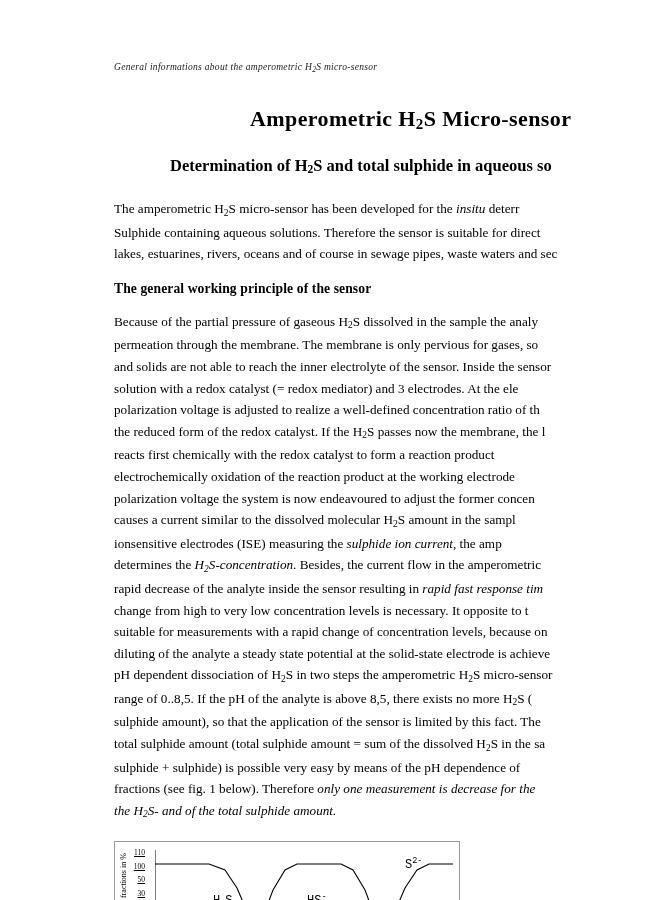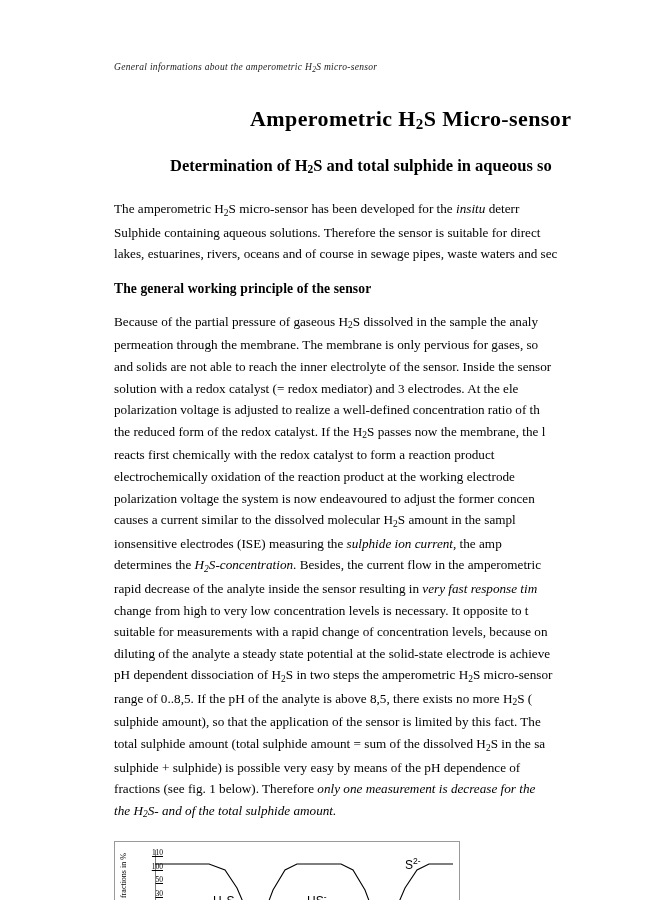--- a/index.html
+++ b/index.html
@@ -204,7 +204,7 @@
       <span class="line">causes a current similar to the dissolved molecular H<sub class="sb">2</sub>S amount in the sampl</span>
       <span class="line">ionsensitive electrodes (ISE) measuring the <i>sulphide ion current</i>, the amp</span>
       <span class="line">determines the <i>H<sub class="sb">2</sub>S-concentration</i>. Besides, the current flow in the amperometric</span>
-      <span class="line">rapid decrease of the analyte inside the sensor resulting in <i>very fast response tim</i></span>
+      <span class="line">rapid decrease of the analyte inside the sensor resulting in <i>rapid fast response tim</i></span>
       <span class="line">change from high to very low concentration levels is necessary. It opposite to t</span>
       <span class="line">suitable for measurements with a rapid change of concentration levels, because on</span>
       <span class="line">diluting of the analyte a steady state potential at the solid-state electrode is achieve</span>

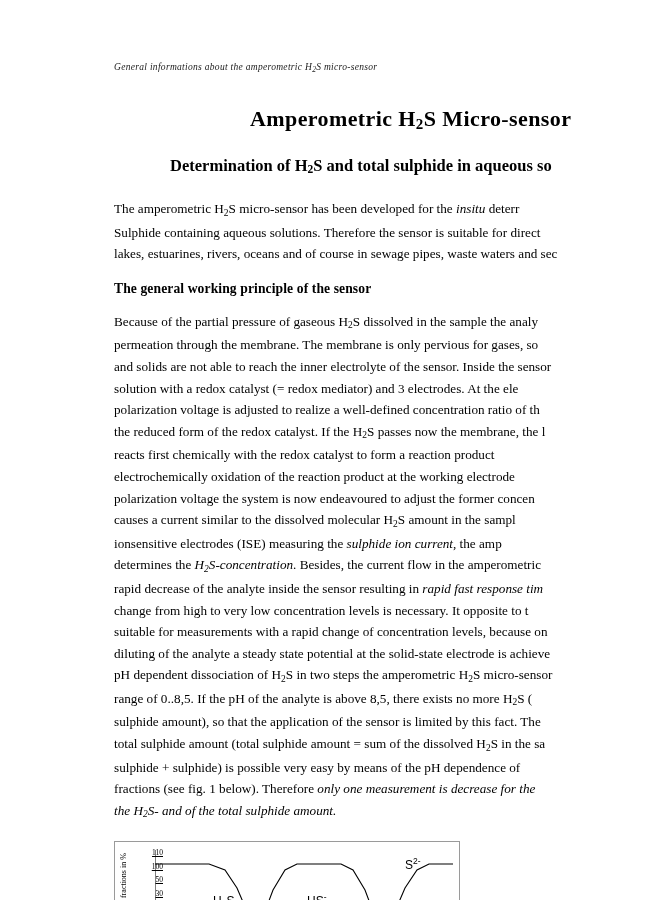--- a/index.html
+++ b/index.html
@@ -139,7 +139,7 @@
   }
   .y-ticks {
     position: absolute;
-    left: 30px;
+    left: 12px;
     top: 4px;
     font-size: 7.5px;
     line-height: 13.5px;

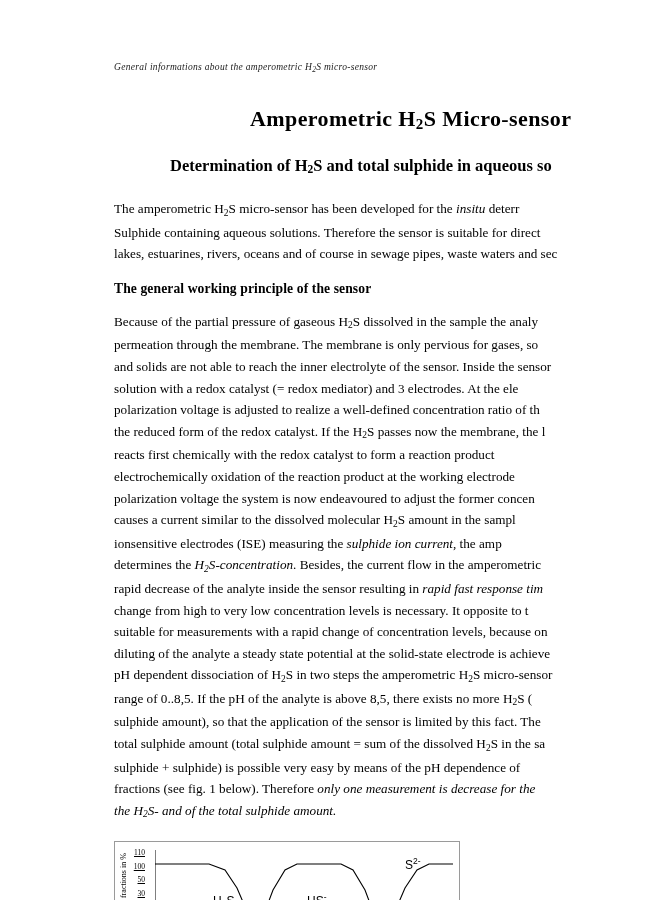--- a/index.html
+++ b/index.html
@@ -159,7 +159,7 @@
   .curve-label {
     position: absolute;
     font-size: 12px;
-    font-family: Liberation Sans, sans-serif;
+    font-family: Liberation Mono, monospace;
     color: #000;
   }
   .curve-label sub { font-size: 8.5px; vertical-align: baseline; position: relative; bottom: -2px;}

